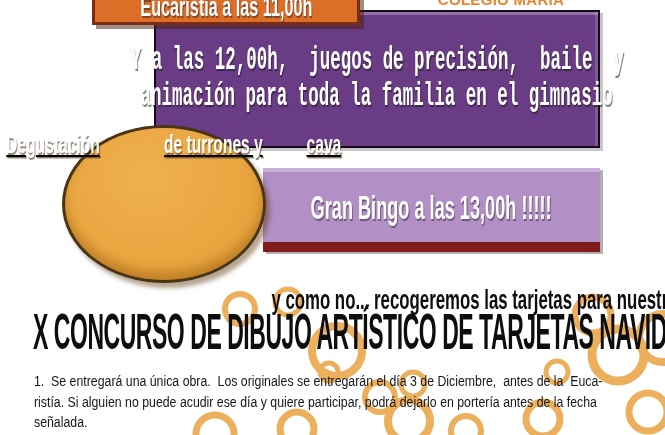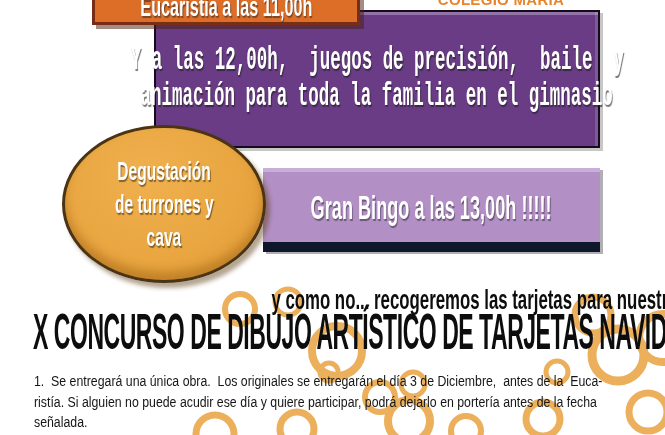--- a/index.html
+++ b/index.html
@@ -57,7 +57,7 @@
     background:radial-gradient(ellipse at 42% 32%, #EFB04E 0%, #E9A641 55%, #DE9833 100%);
     border:3px solid #4a3414;
     box-shadow:inset 0 -8px 10px rgba(150,90,15,.45),4px 5px 4px rgba(90,55,10,.45);
-    display:flex;flex-direction:column;align-items:center;justify-content:center;
+    display:flex;justify-content:center;text-decoration:underline;
   }
   .t-ell{font-size:26px;line-height:33px;transform:scaleX(.60);color:#fff;
     text-shadow:1.5px 1.5px 1px rgba(70,50,20,.6);}

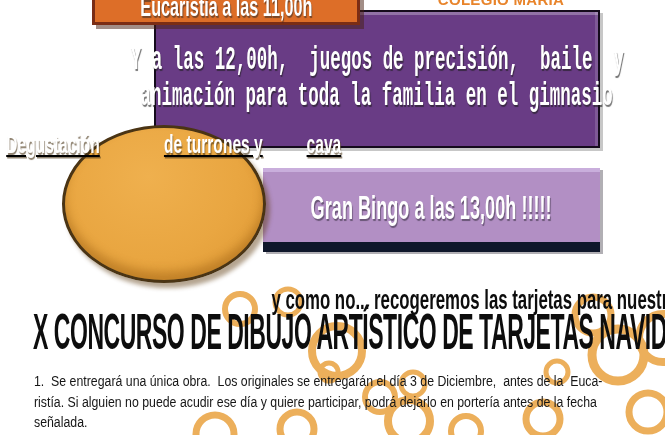--- a/index.html
+++ b/index.html
@@ -43,7 +43,7 @@
   .box-bingo{
     position:absolute;left:263px;top:168px;width:337px;height:84px;z-index:2;
     box-sizing:border-box;background:#B28FC4;
-    border-top:4px solid #C9AEDC;border-bottom:10px solid #0f172a;
+    border-top:4px solid #C9AEDC;border-bottom:10px solid #7f1d1d;
     box-shadow:3px 2px 0 rgba(100,95,105,.5);
     display:flex;align-items:center;justify-content:center;
   }

